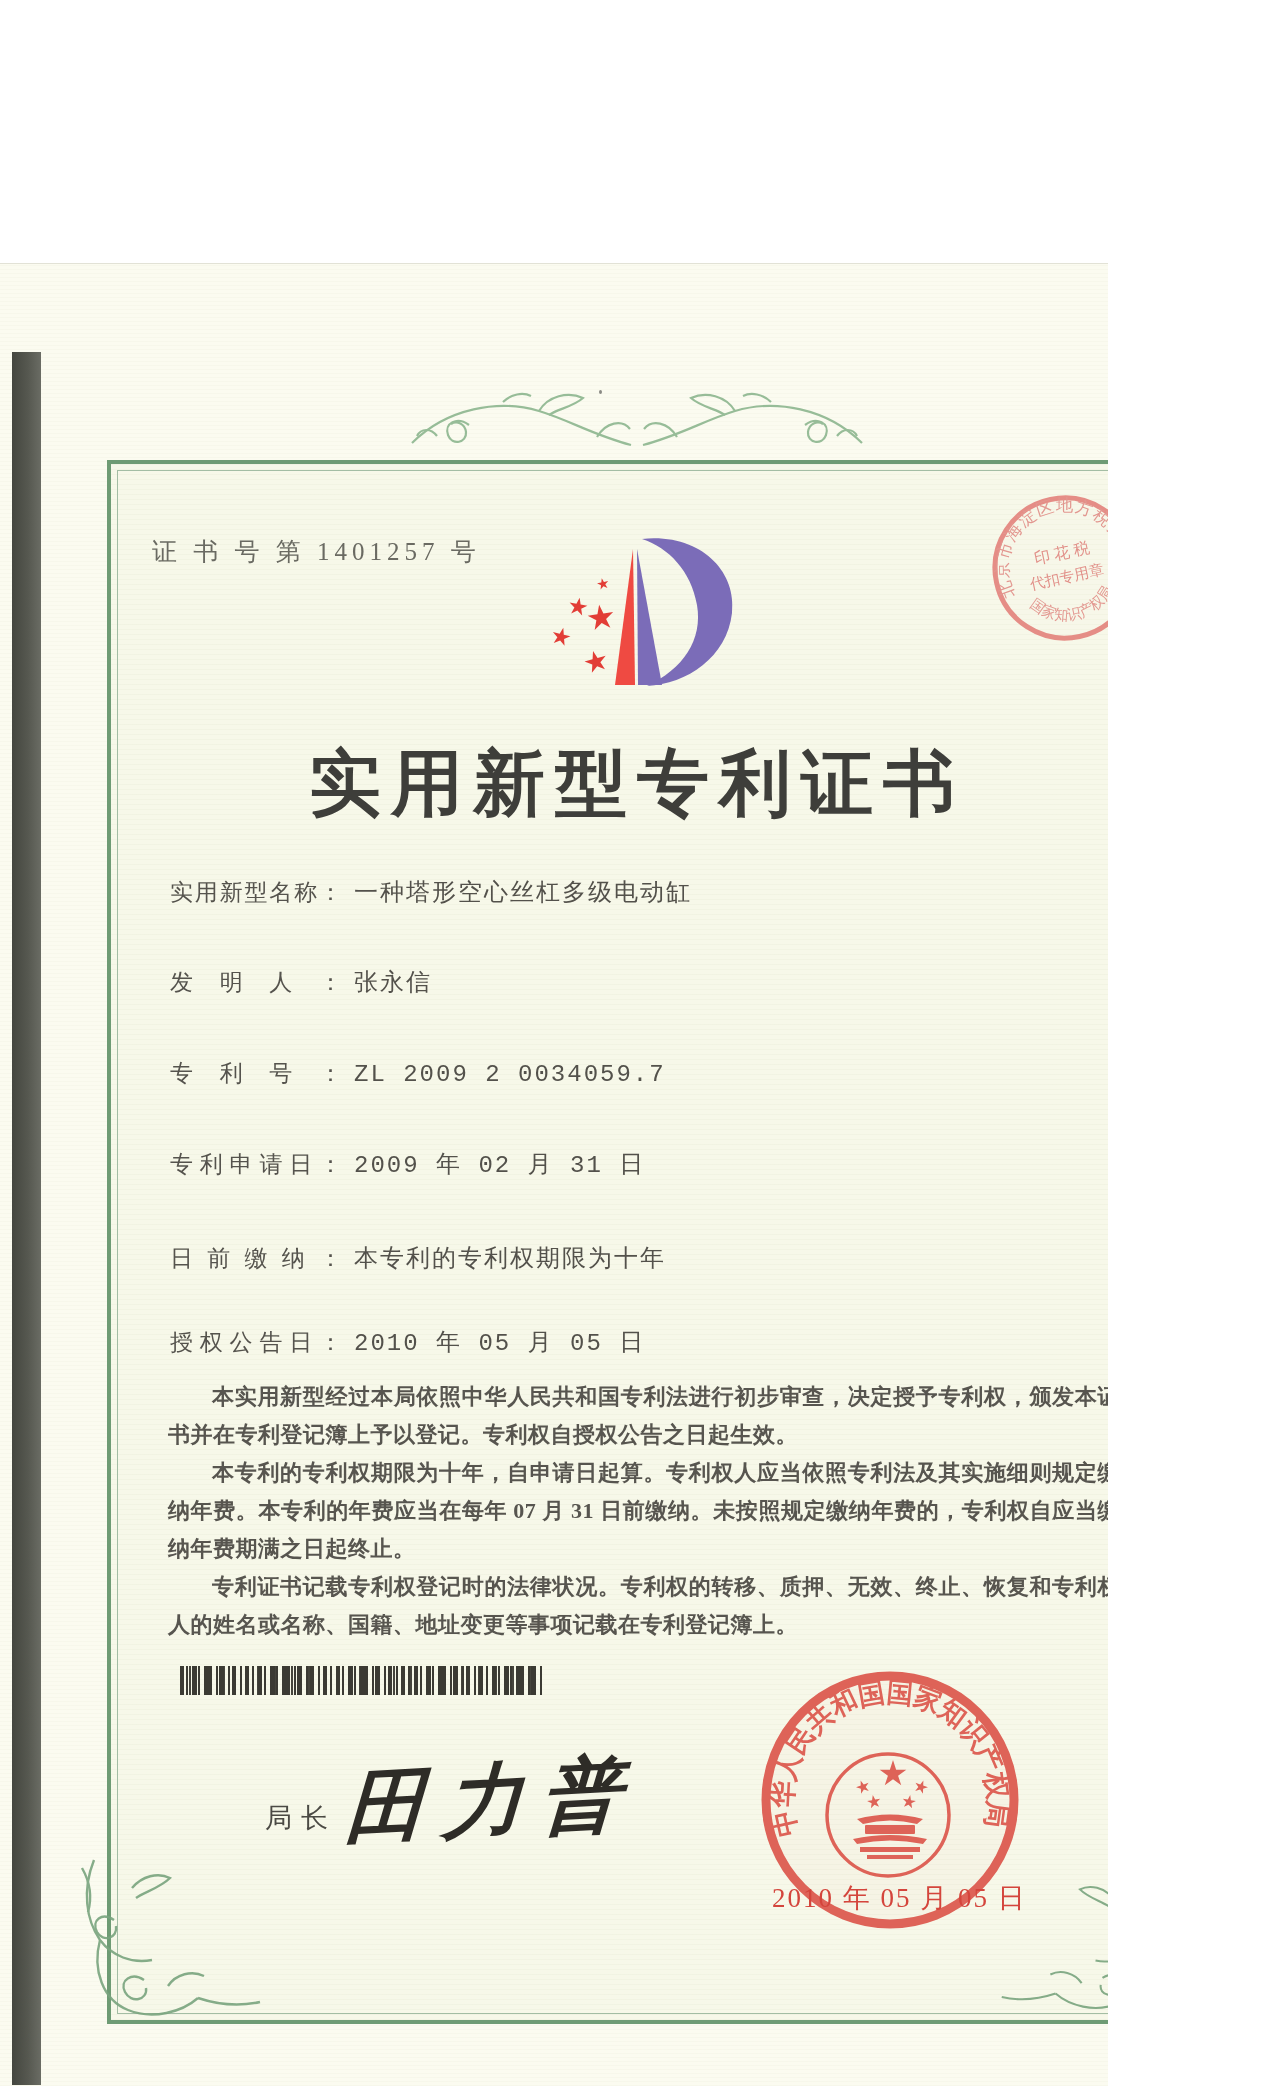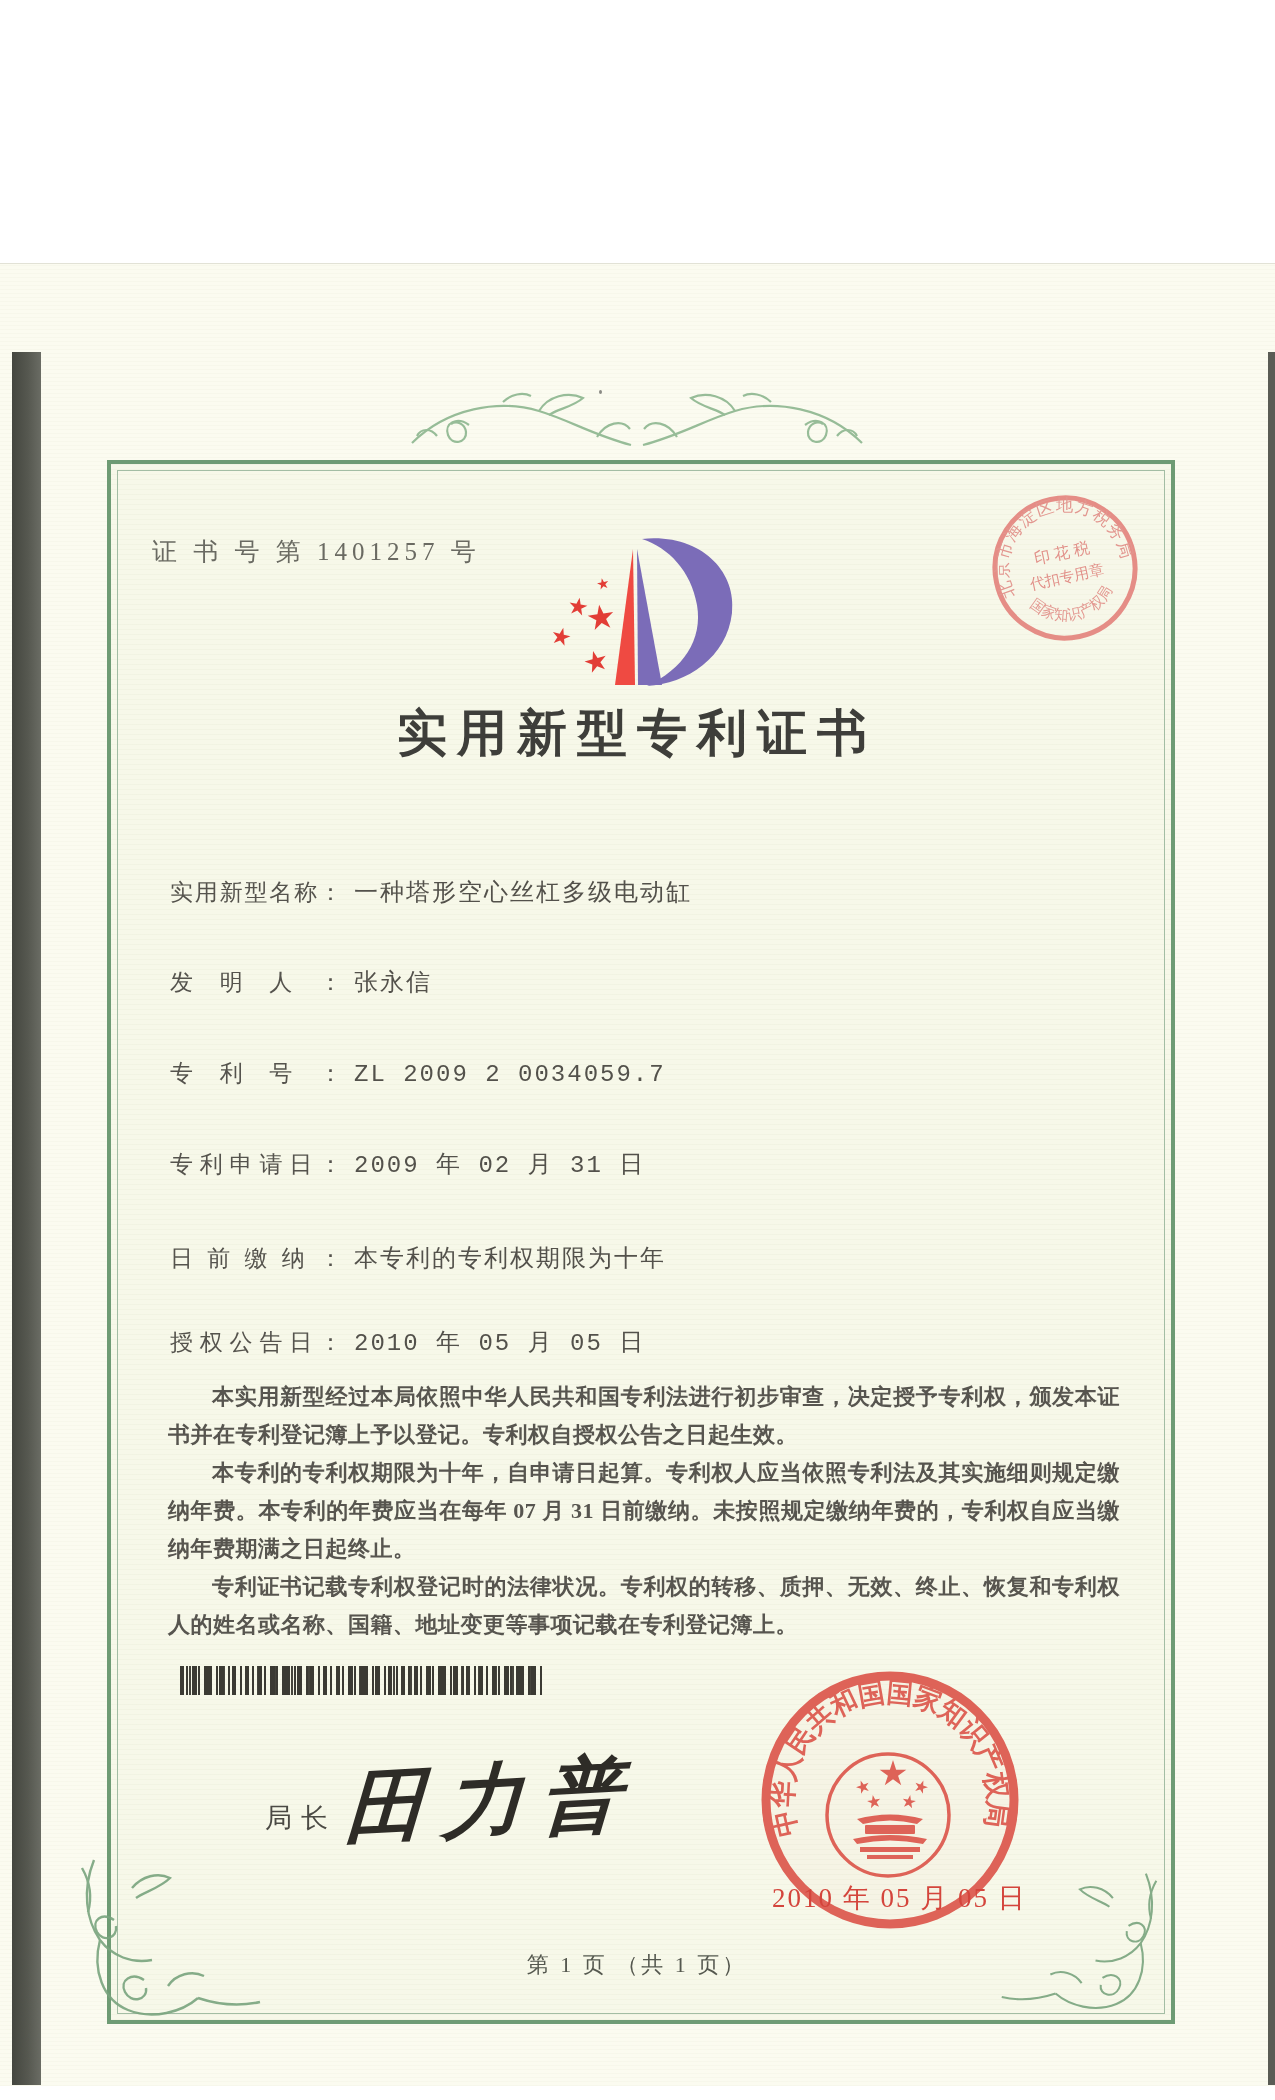--- a/index.html
+++ b/index.html
@@ -3,7 +3,7 @@
 <meta charset="utf-8">
 <style>
   html,body{margin:0;padding:0;background:#ffffff;}
-  #page{position:relative;width:1275px;height:2100px;background:#ffffff;overflow:hidden;
+  #page{position:relative;width:1108px;height:2100px;background:#ffffff;overflow:hidden;
         font-family:"Liberation Serif","DejaVu Serif",serif;}
   
   .sheet{position:absolute;left:0;top:263px;width:1275px;height:1822px;

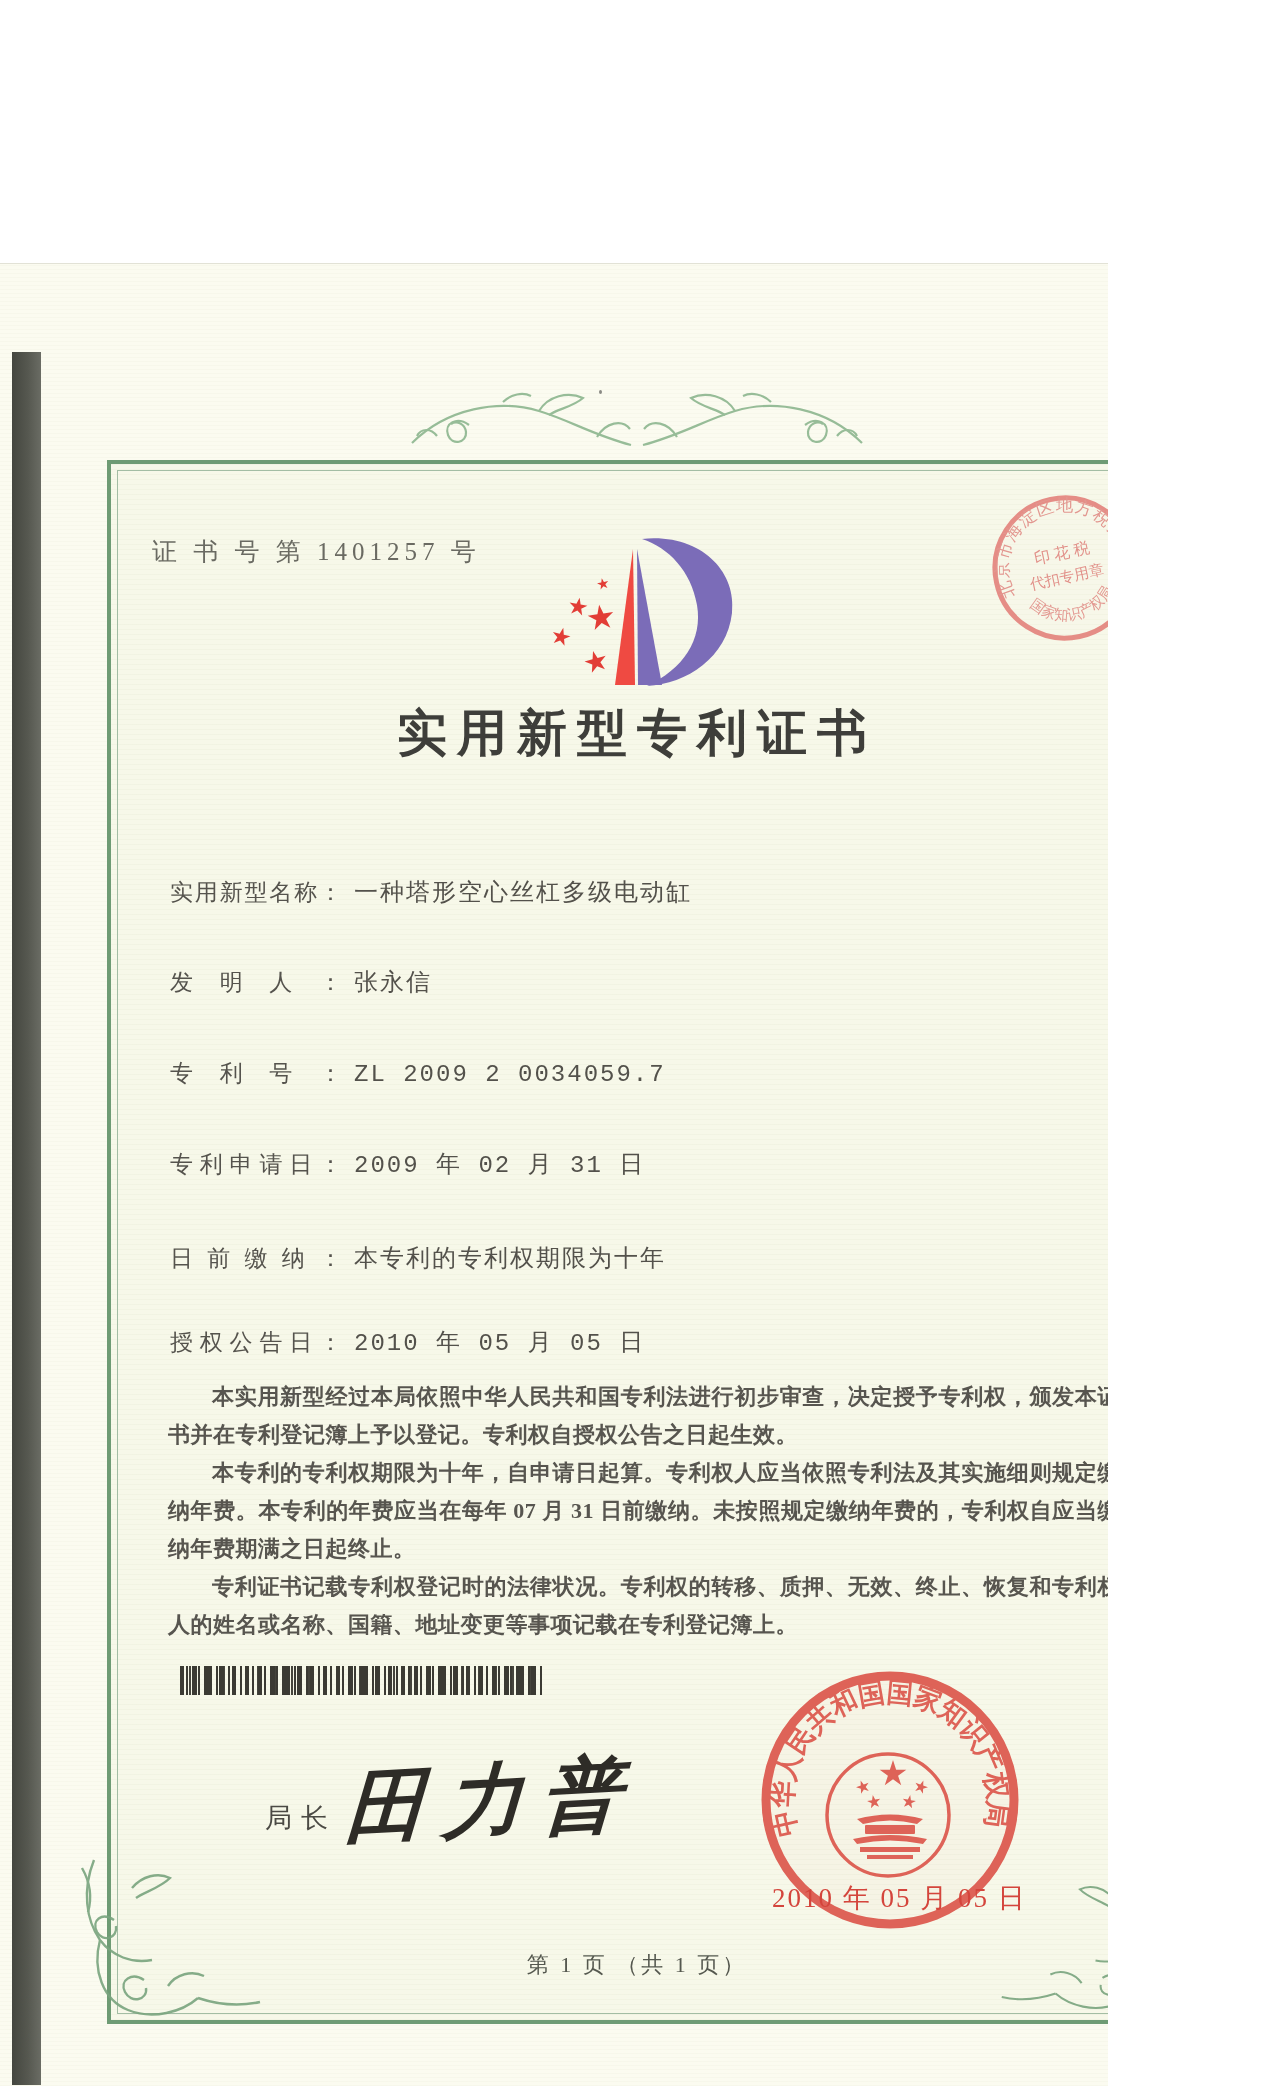--- a/index.html
+++ b/index.html
@@ -21,8 +21,8 @@
   .orn{position:absolute;}
   
   .certno{position:absolute;left:152px;top:535px;font-size:25px;letter-spacing:5px;color:#6a6a62;}
-  .title{position:absolute;left:107px;top:700px;width:1060px;text-align:center;
-         font-size:50px;letter-spacing:10px;color:#3e3e3a;font-weight:600;}
+  .title{position:absolute;left:107px;top:736px;width:1060px;text-align:center;
+         font-size:72px;letter-spacing:10px;color:#3e3e3a;font-weight:600;}
   .frow{position:absolute;left:170px;white-space:nowrap;color:#53514b;font-family:Liberation Mono, monospace;}
   .f-label{display:inline-block;width:172px;text-align:justify;text-align-last:justify;
            font-size:23px;color:#55534d;vertical-align:baseline;}

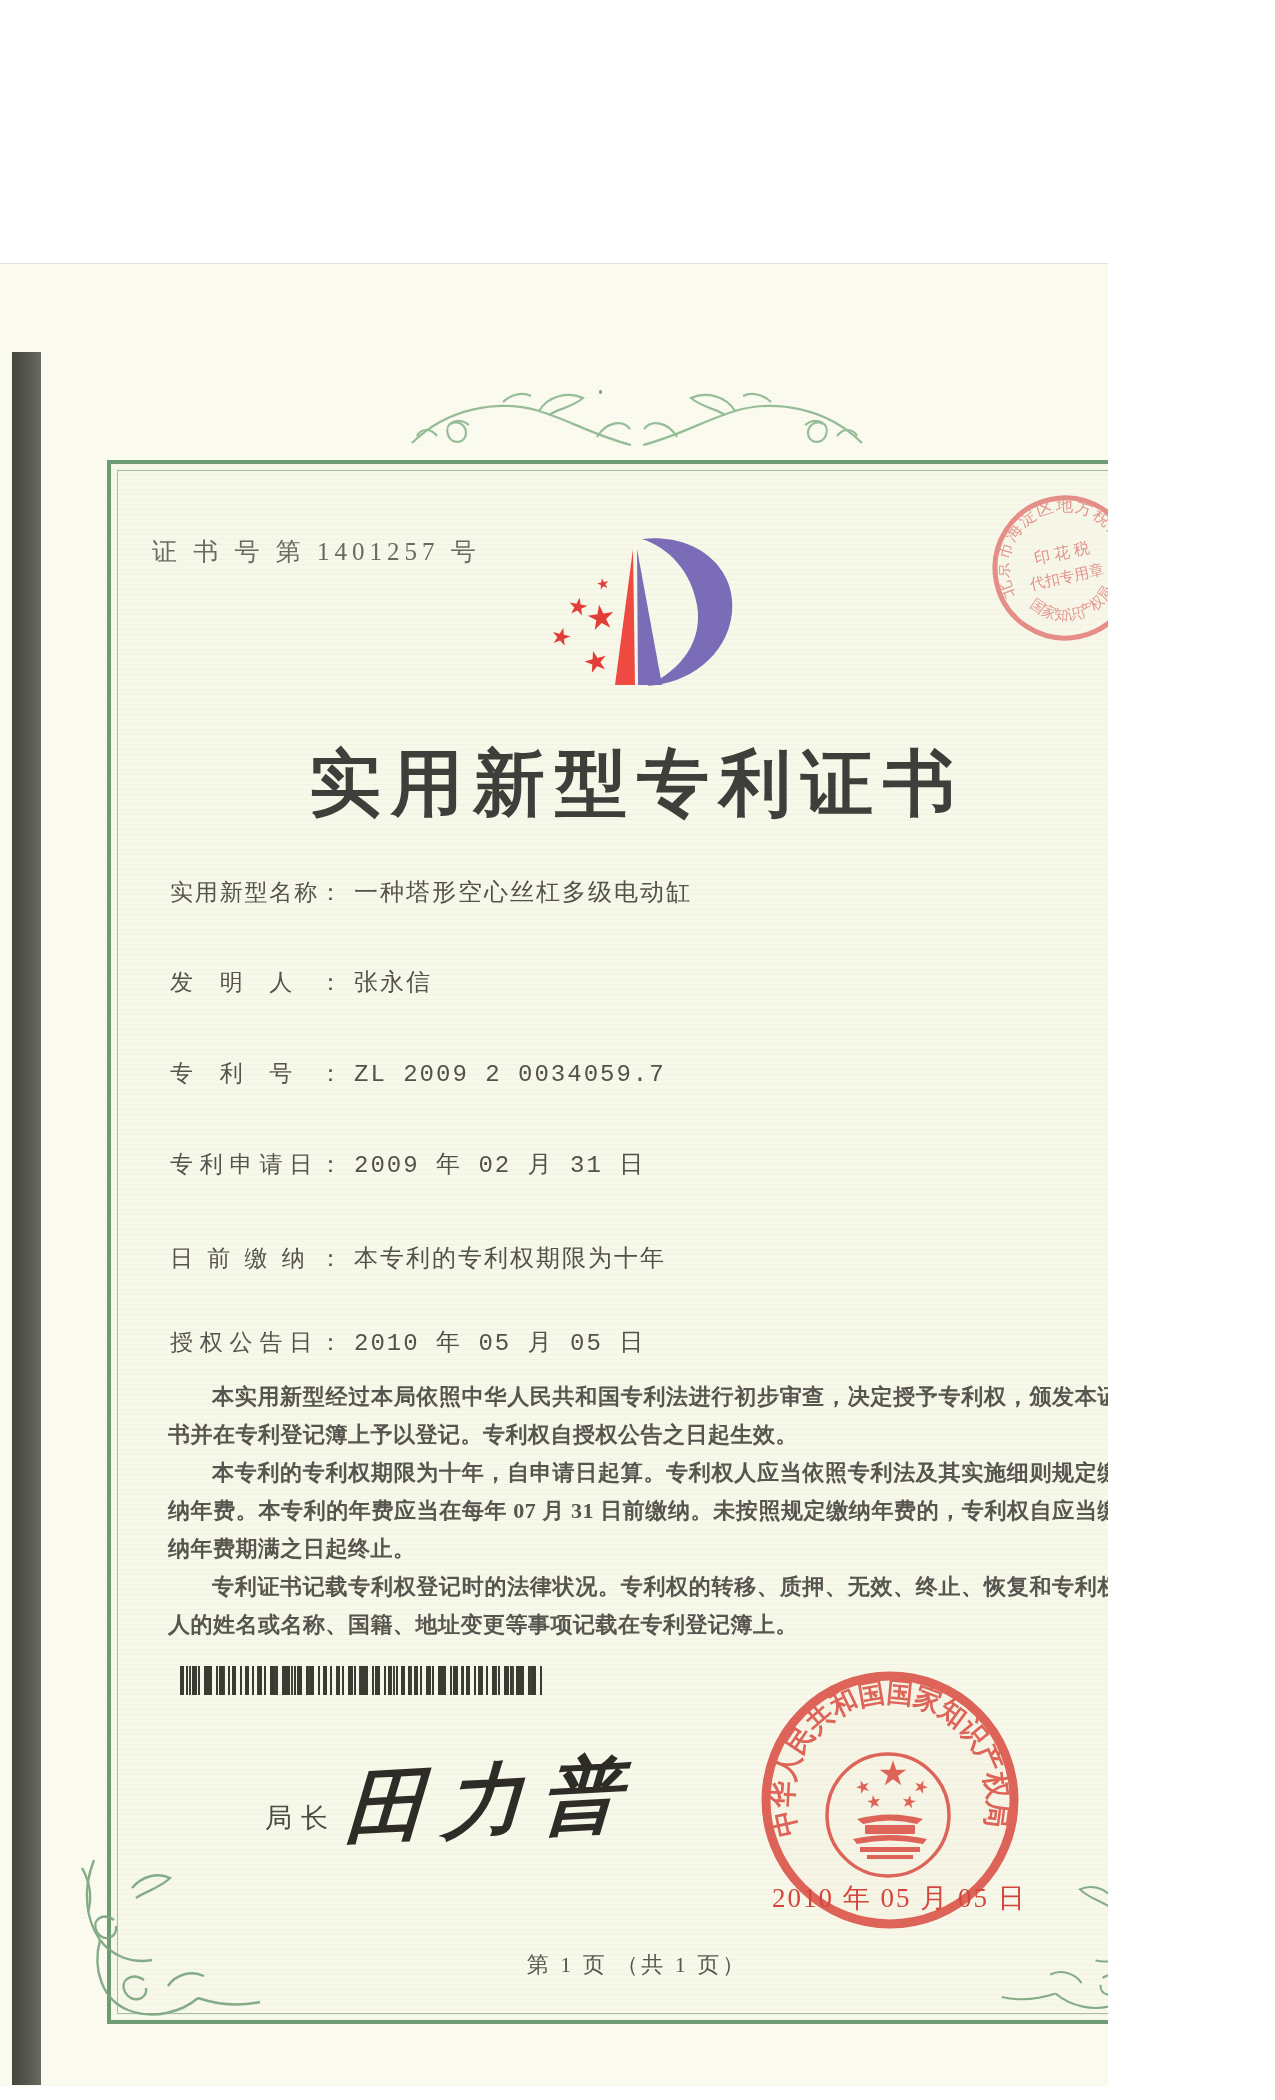--- a/index.html
+++ b/index.html
@@ -186,7 +186,6 @@
   </svg>
   <div class="seal-date">2010 年 05 月 05 日</div>
 
-  <div class="footer">第 1 页 （共 1 页）</div>
 
 </div>
 

